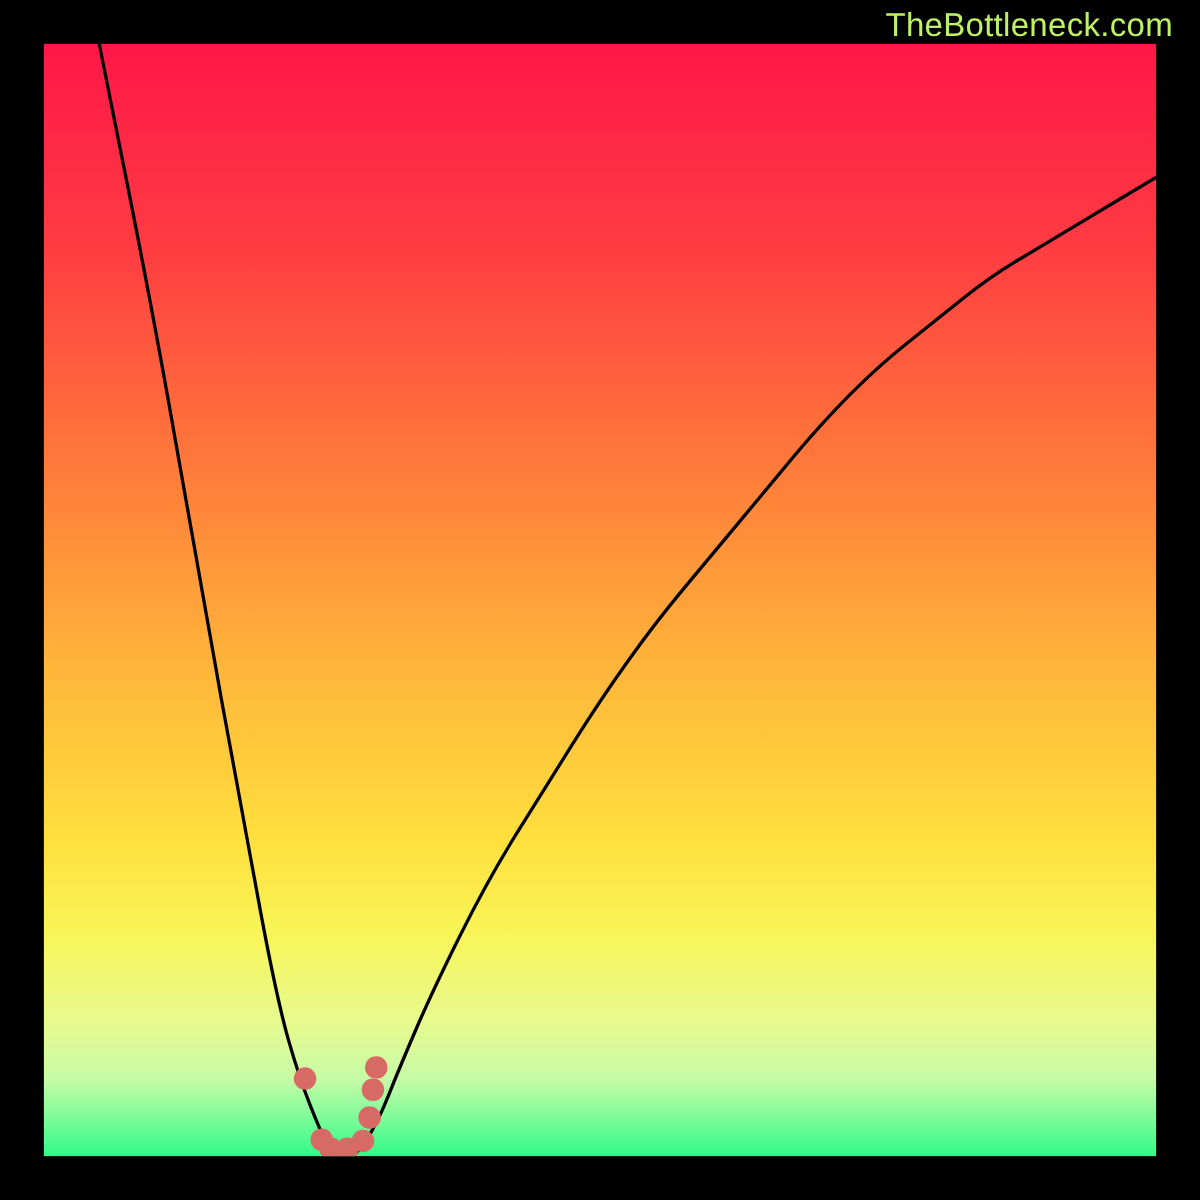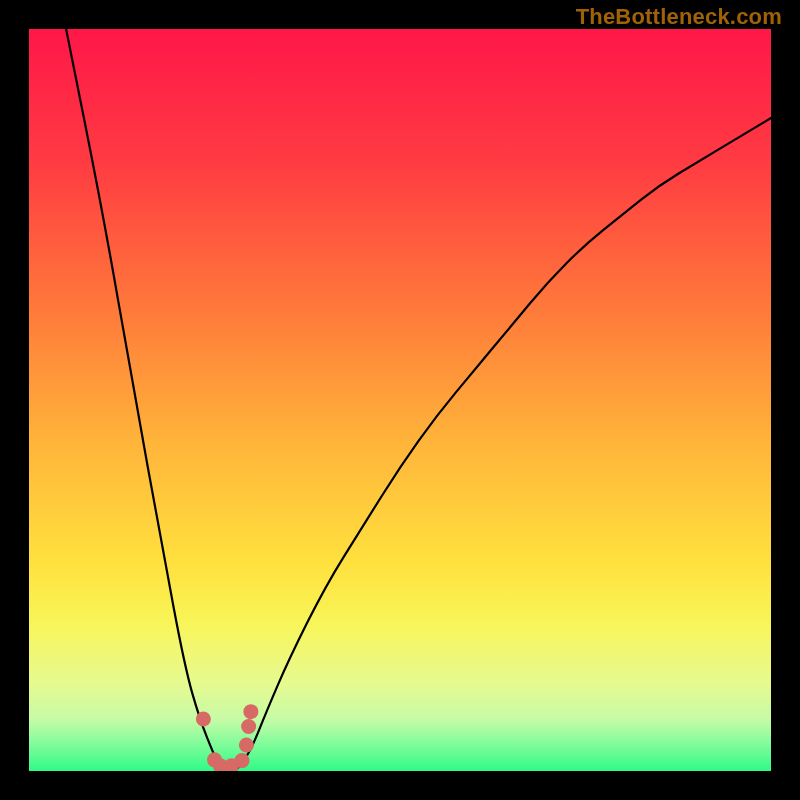--- a/index.html
+++ b/index.html
@@ -22,8 +22,8 @@
     top: 4px;
     right: 18px;
     font-size: 22px;
-    font-weight: bold;
-    color: #a16207;
+    font-weight: normal;
+    color: #bef264;
     letter-spacing: 0.2px;
     z-index: 10;
   }

